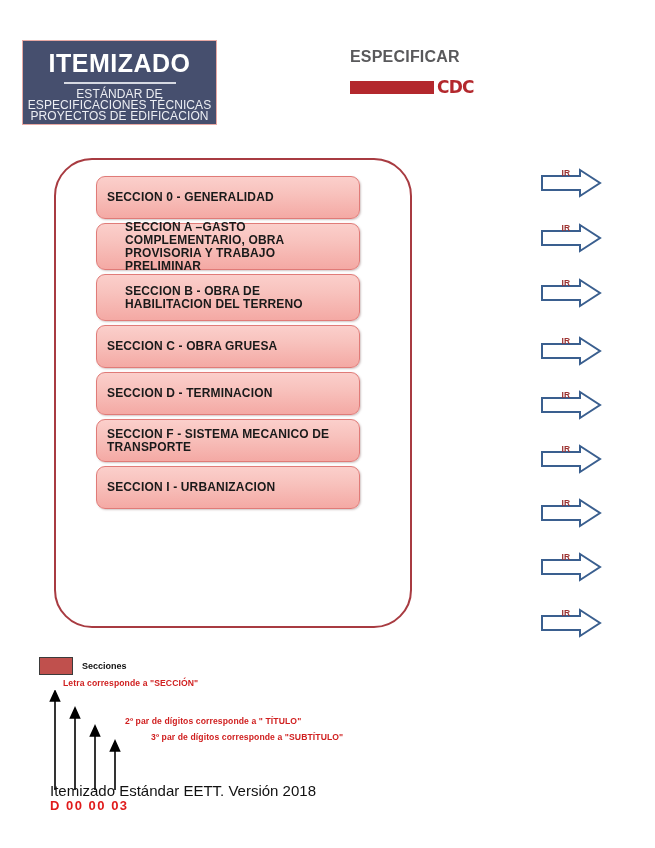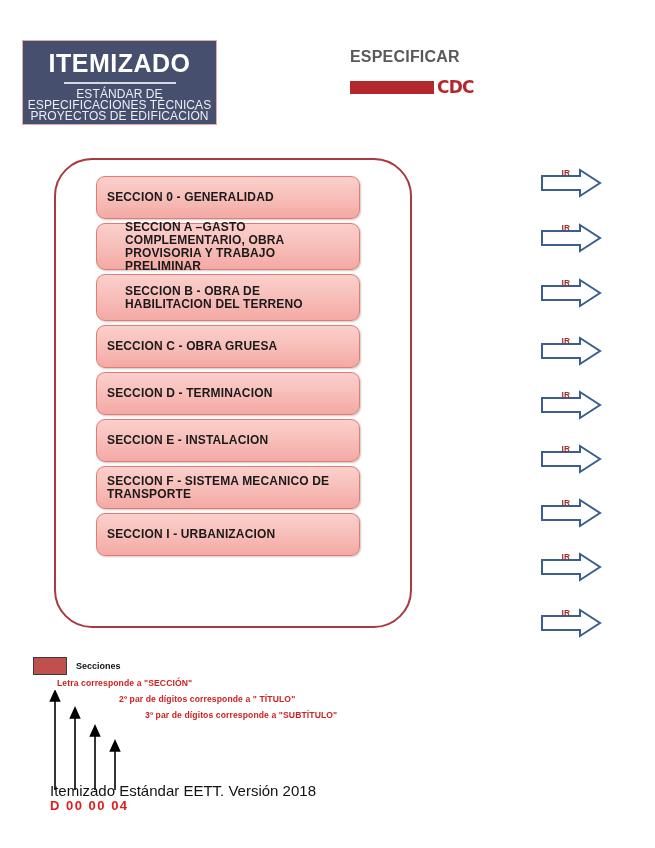--- a/index.html
+++ b/index.html
@@ -251,9 +251,6 @@
     </div>
     <div class="section-box h1">
       <div class="section-label">SECCION D - TERMINACION</div>
-    </div>
-    <div class="section-box h1">
-      <div class="section-label">SECCION E - INSTALACION</div>
     </div>
     <div class="section-box h1">
       <div class="section-label">SECCION F - SISTEMA MECANICO DE TRANSPORTE</div>

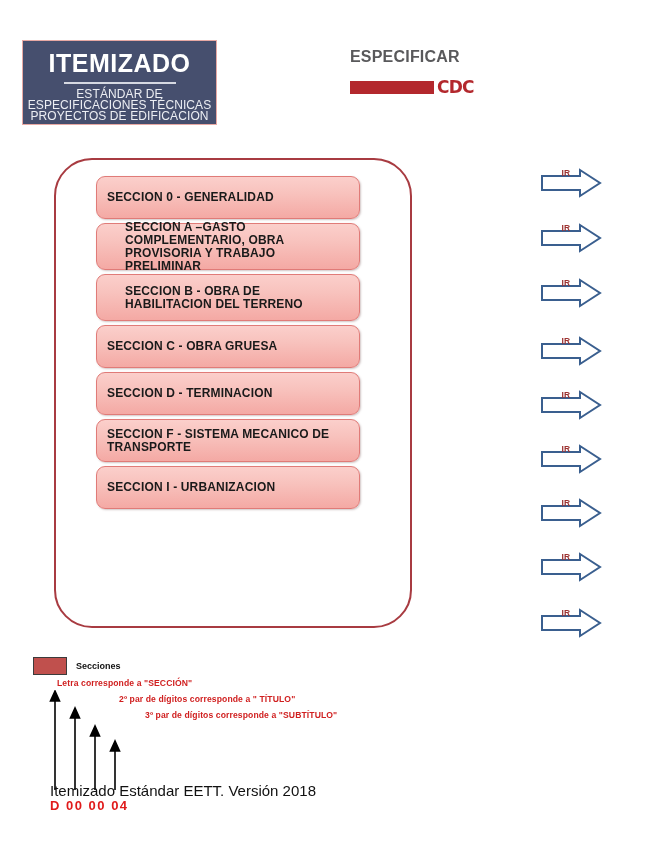--- a/index.html
+++ b/index.html
@@ -155,7 +155,7 @@
   
   #legend {
     position: absolute;
-    left: 33px;
+    left: 39px;
     top: 657px;
     width: 330px;
   }

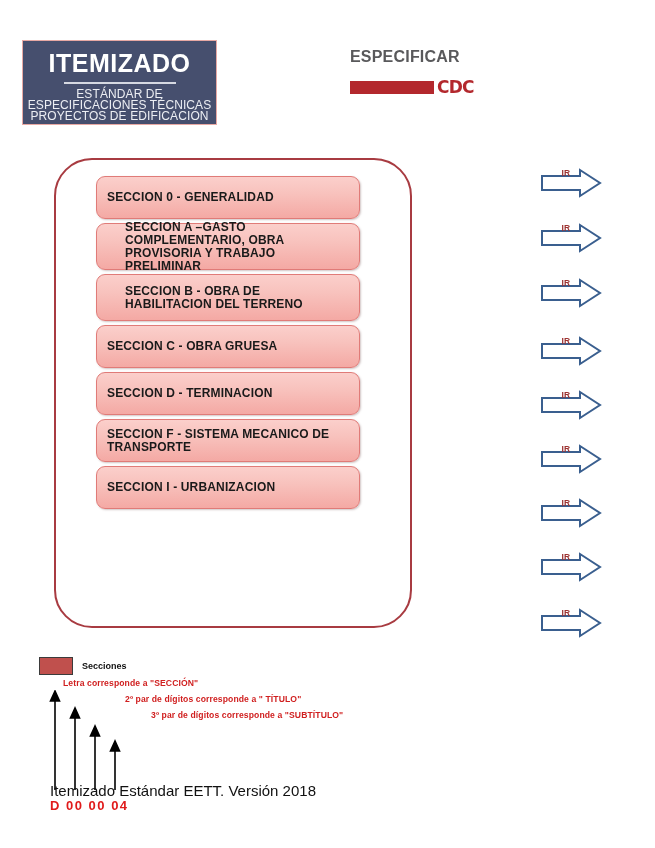--- a/index.html
+++ b/index.html
@@ -186,7 +186,7 @@
   }
   .ll-0 { margin-left: 24px; }
   .ll-1 { margin-left: 56px; }
-  .ll-2 { margin-left: 86px; }
+  .ll-2 { margin-left: 86px; margin-top: 22px; }
   .ll-3 { margin-left: 112px; }
 
   

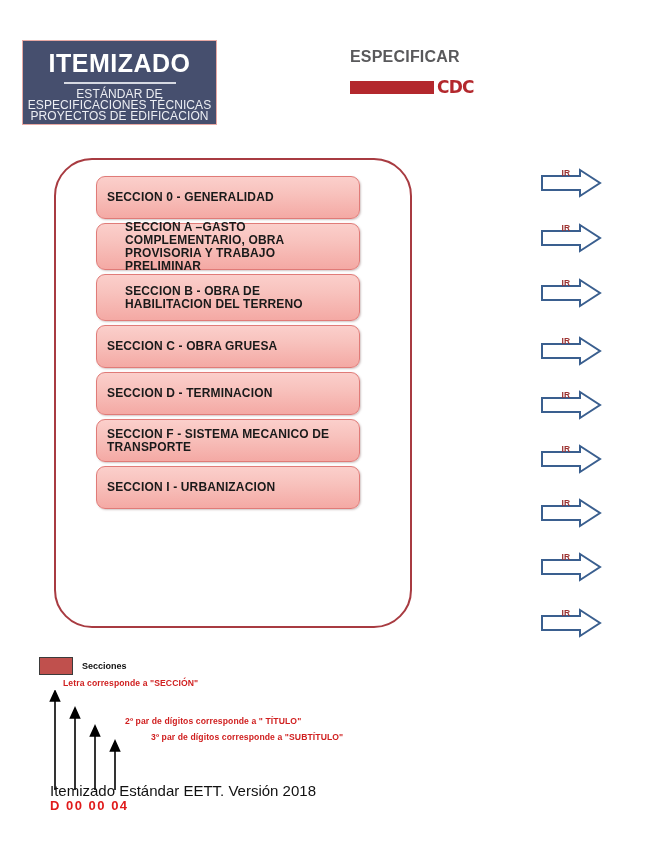--- a/index.html
+++ b/index.html
@@ -343,6 +343,6 @@
 </div>
 
 <div id="footer-version">Itemizado Estándar EETT. Versión 2018</div>
-<div id="footer-code">D  00  00   04</div>
+<div id="footer-code">D  00  00   03</div>
 
 </body></html>

